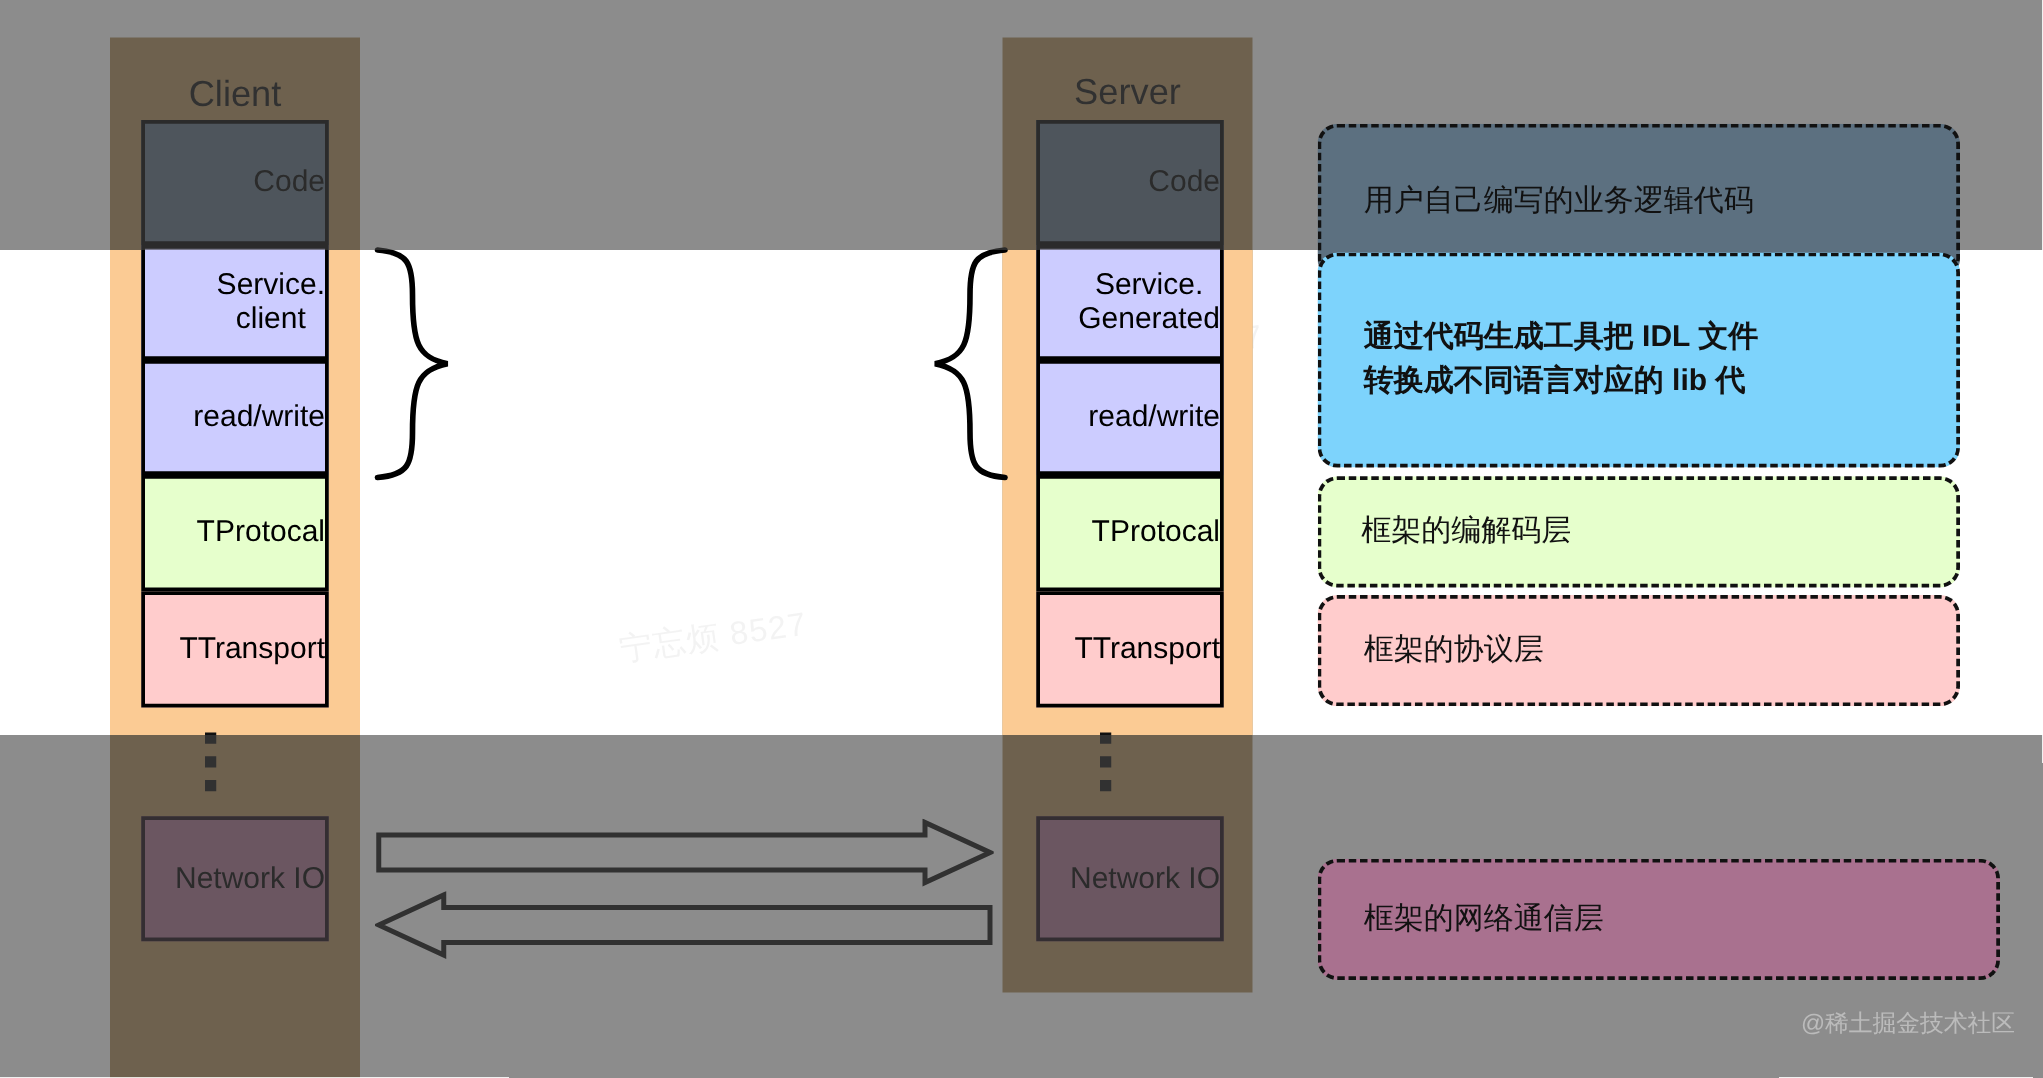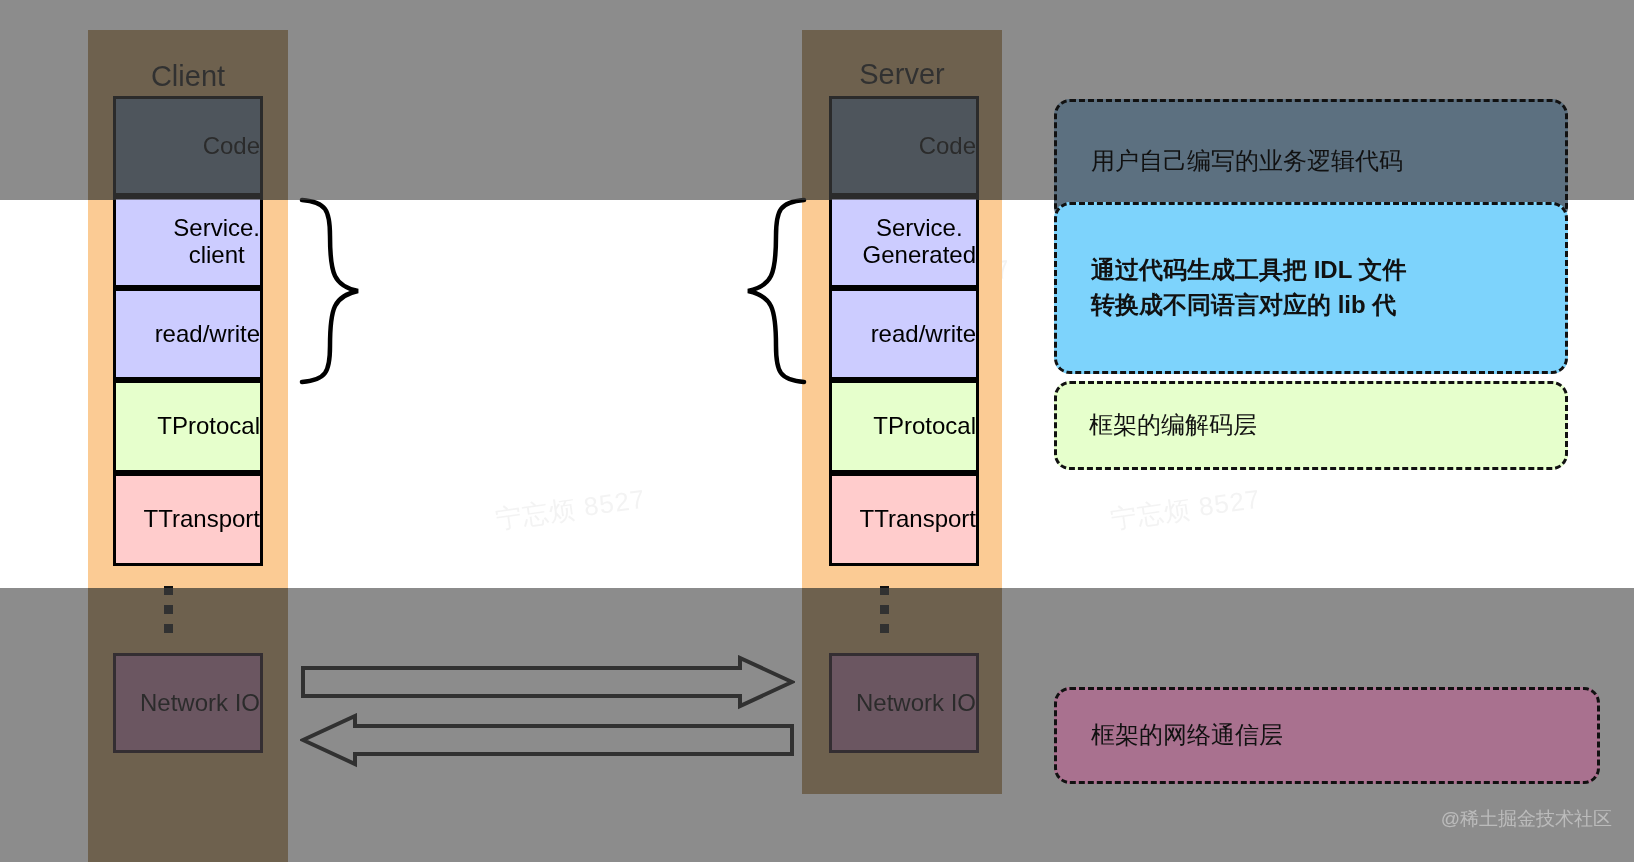--- a/index.html
+++ b/index.html
@@ -203,6 +203,11 @@
     </div>
   </div>
 
+  <div class="note n-trans" style="left:1054px;top:476px;width:514px;height:89px;">
+    <div>
+      <div>框架的协议层</div>
+    </div>
+  </div>
 
   <div class="note n-net" style="left:1054px;top:687px;width:546px;height:97px;">
     <div>

